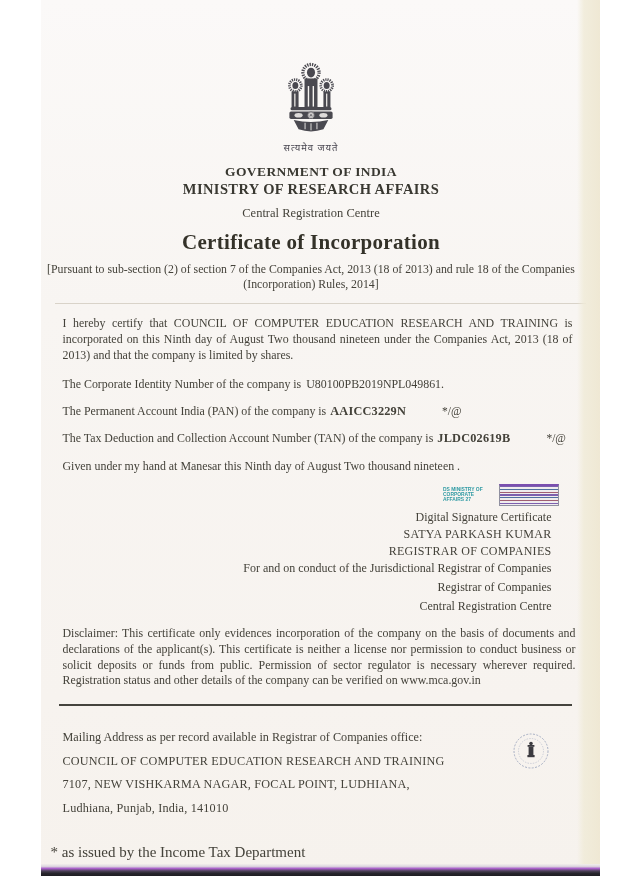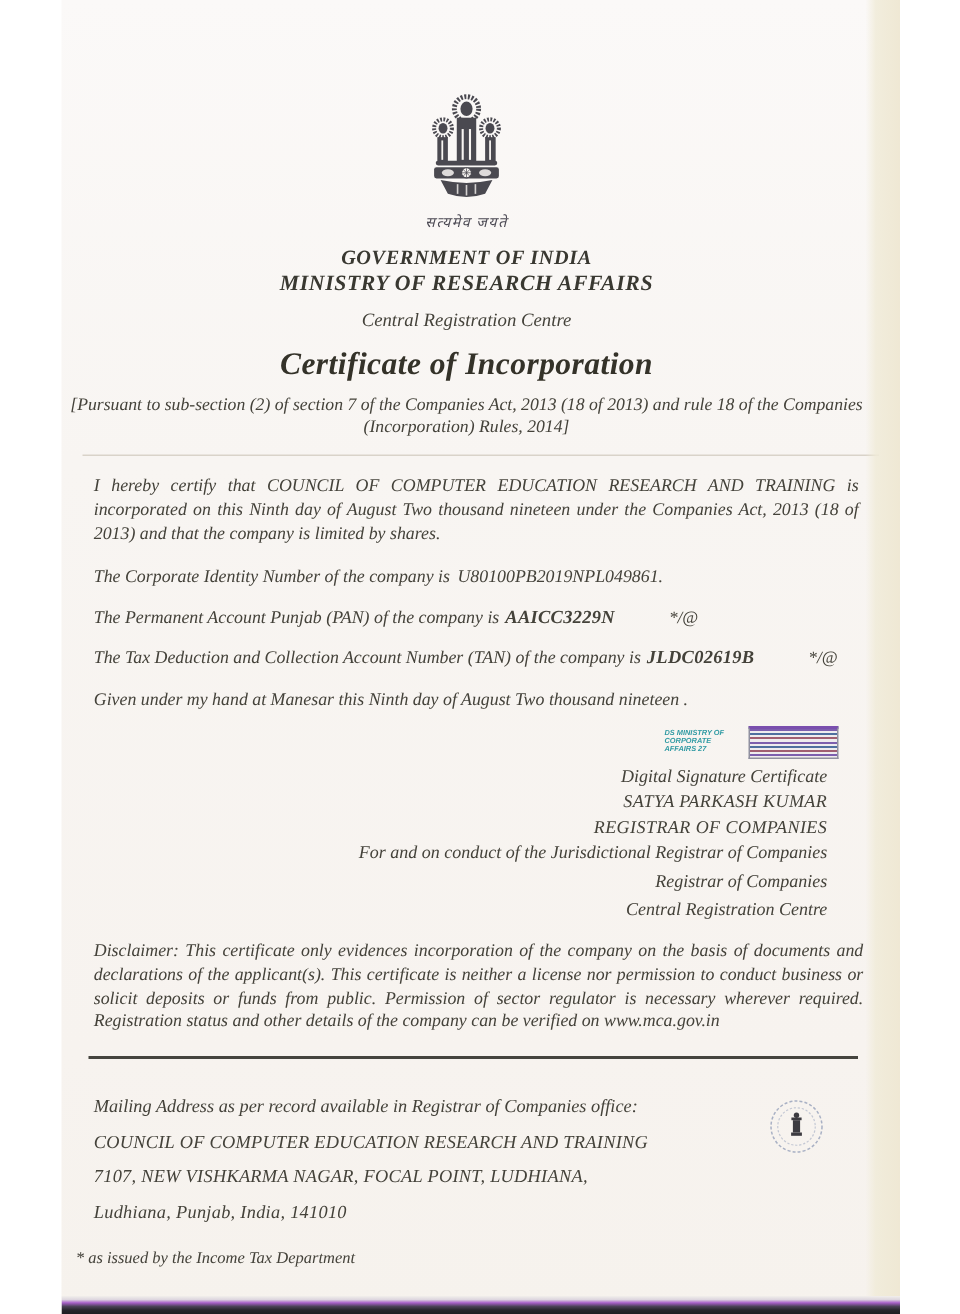--- a/index.html
+++ b/index.html
@@ -11,7 +11,6 @@
     font-family:"Liberation Serif","DejaVu Serif",serif;
     color:#44423a;
     overflow:hidden;
-    font-style:italic;
   }
   
   .edge-right {

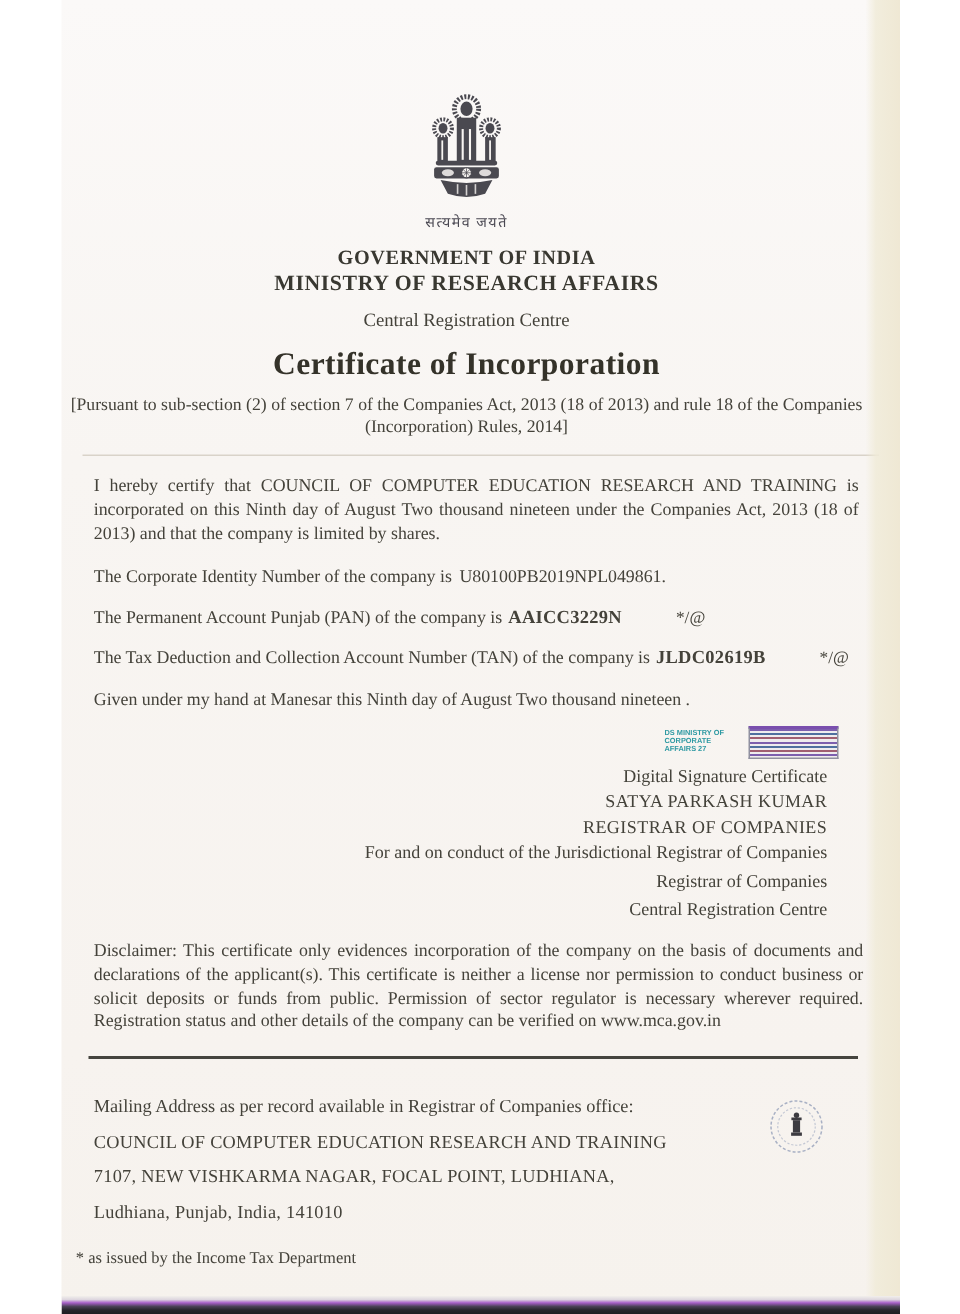--- a/index.html
+++ b/index.html
@@ -145,7 +145,7 @@
       <span>The Corporate Identity Number of the company is</span><span class="val">U80100PB2019NPL049861</span><span>.</span>
     </p>
     <p class="line-pan">
-      <span>The Permanent Account Punjab (PAN) of the company is</span><span class="acct-val">AAICC3229N</span><span class="footmark">*/@</span>
+      <span>The Permanent Account India (PAN) of the company is</span><span class="acct-val">AAICC3229N</span><span class="footmark">*/@</span>
     </p>
     <p class="line-tan">
       <span>The Tax Deduction and Collection Account Number (TAN) of the company is</span><span class="acct-val">JLDC02619B</span><span class="footmark">*/@</span>

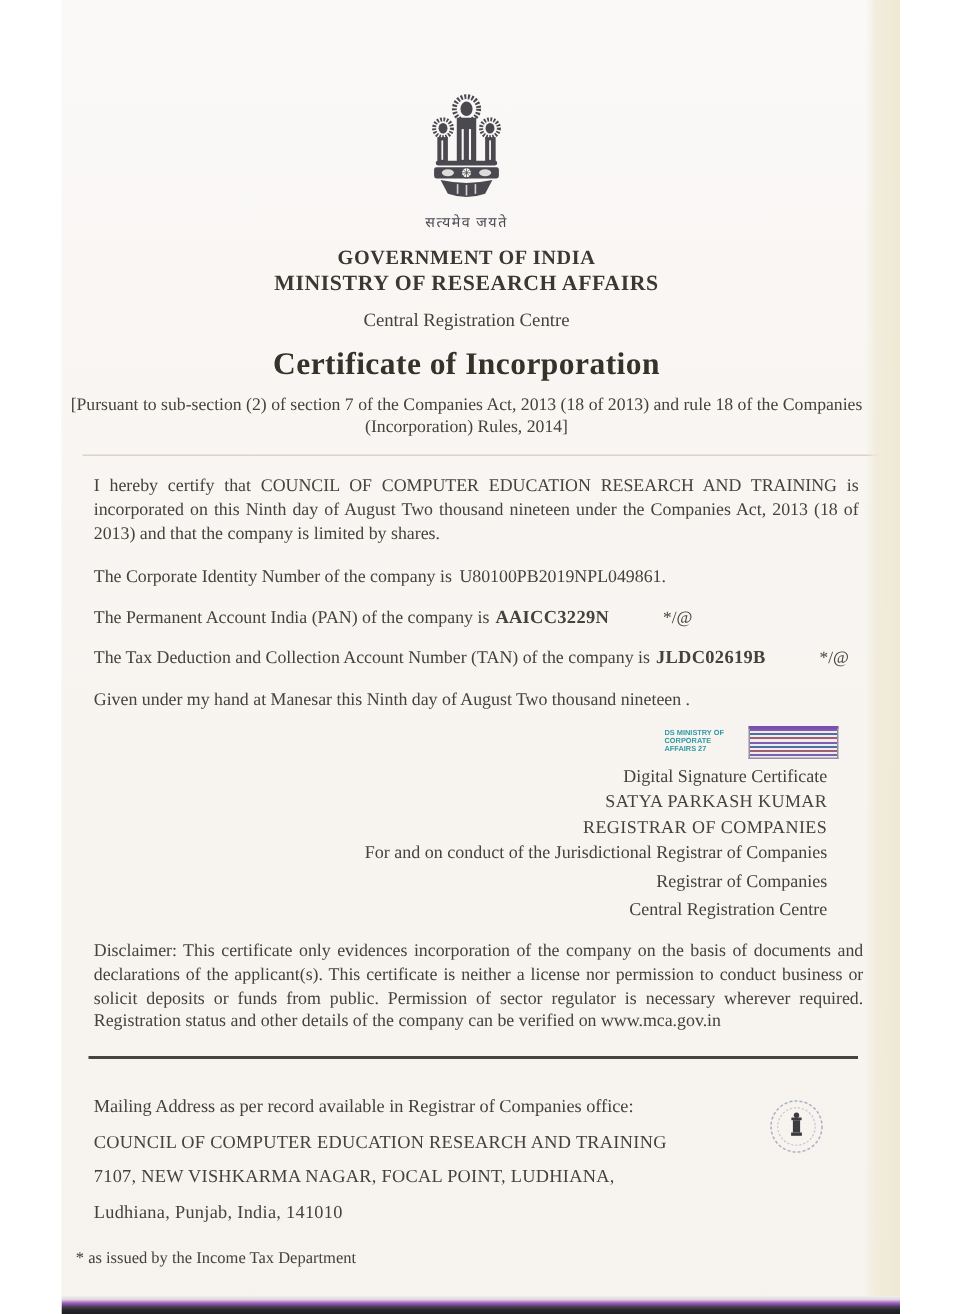--- a/index.html
+++ b/index.html
@@ -71,7 +71,7 @@
   .addr-line { margin:8.5px 0 0 0; letter-spacing:0.2px; }
   .seal { position:absolute; right:50px; top:26px; line-height:0; }
   
-  .footnote { padding:0 10px; margin-top:17px; font-size:11px; }
+  .footnote { padding:0 10px; margin-top:28px; font-size:15px; }
 </style>
 </head>
 <body>

